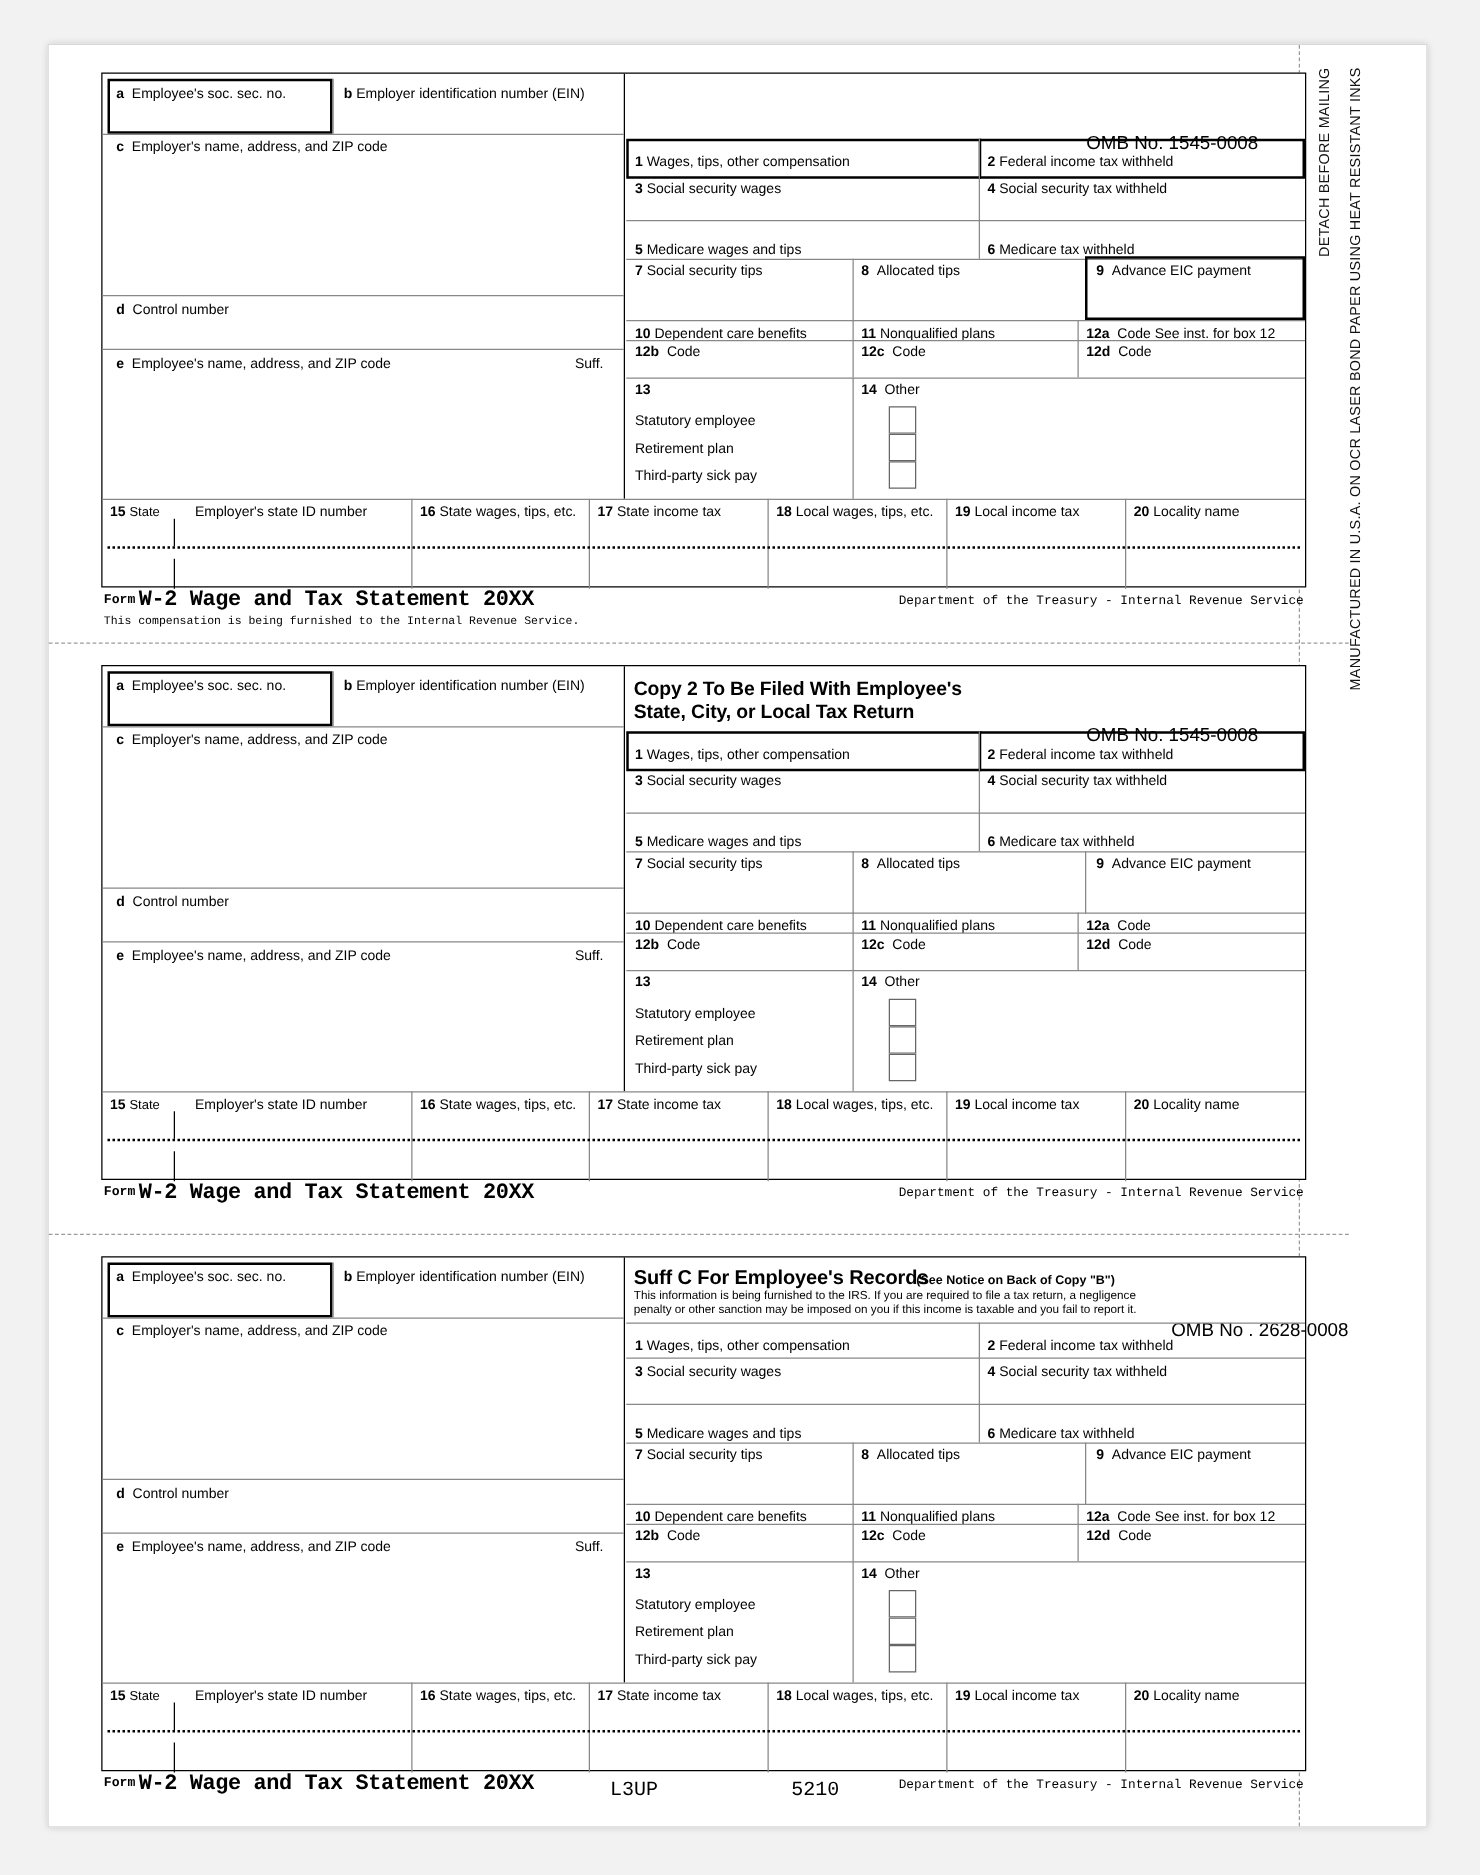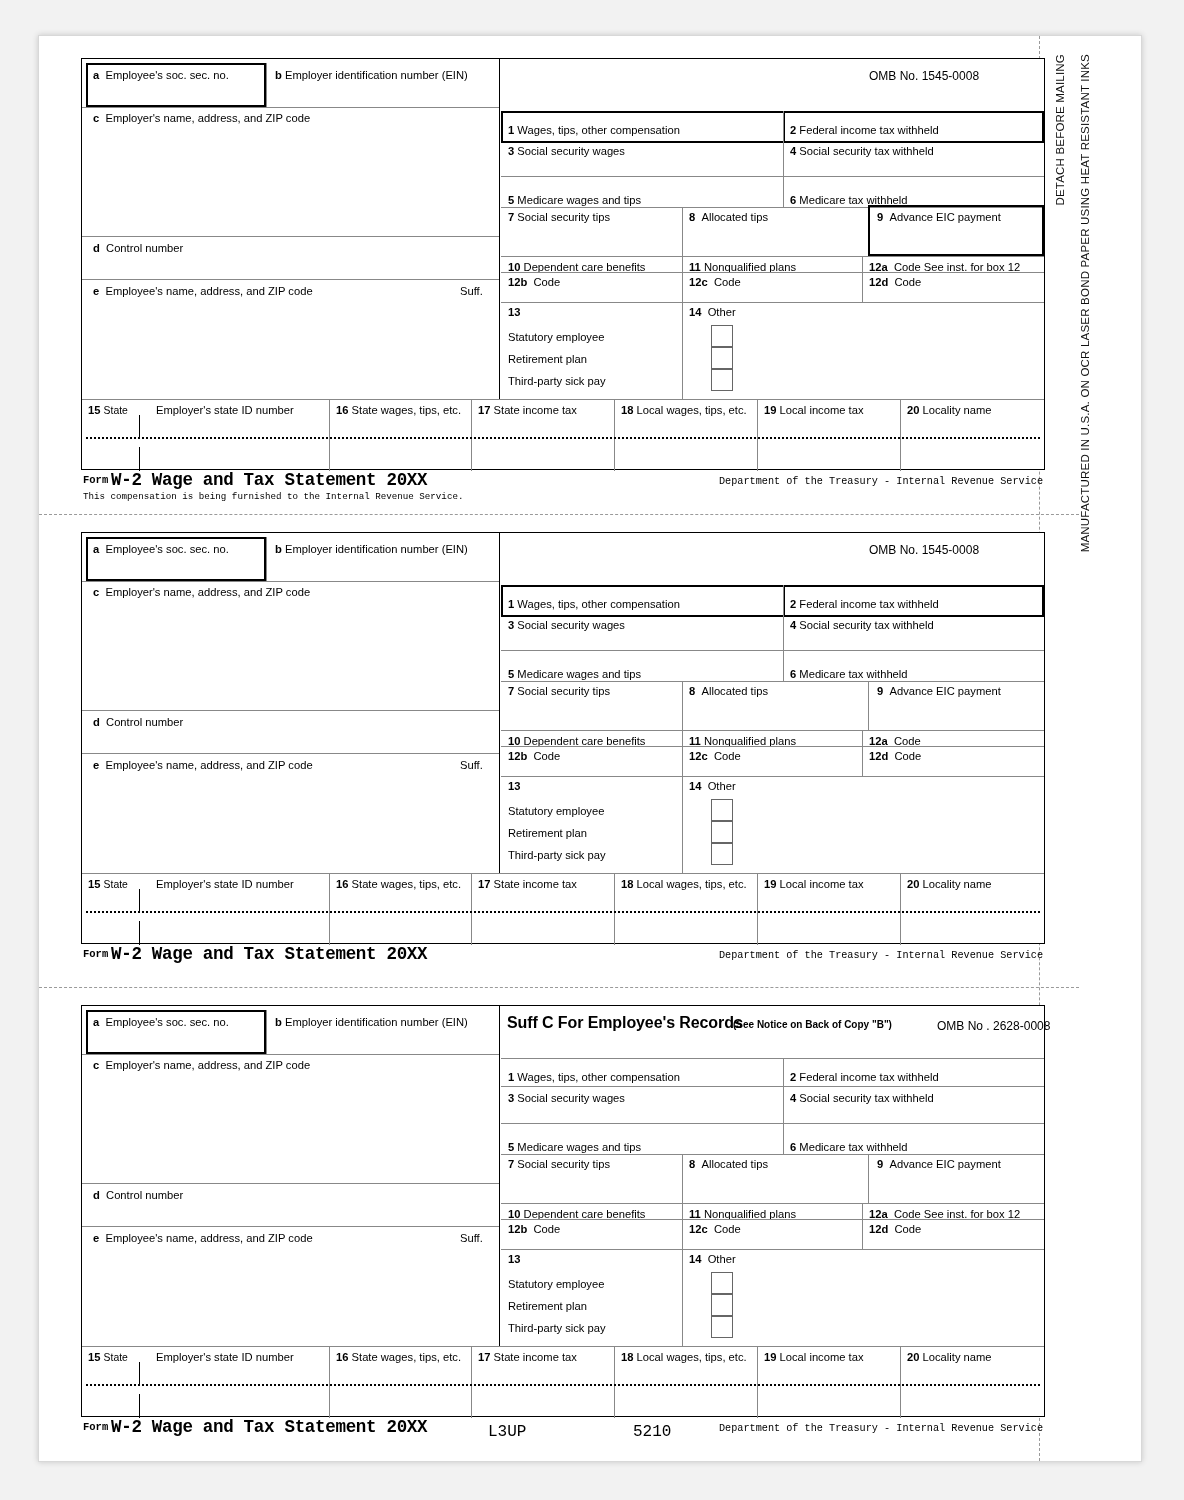--- a/index.html
+++ b/index.html
@@ -67,7 +67,7 @@
     position:absolute;font-weight:bold;font-size:15.5px;line-height:17.5px;
     letter-spacing:-.1px;white-space:pre-line;
   }
-  .omb{position:absolute;font-size:12px;white-space:nowrap;}
+  .omb{position:absolute;font-size:15px;white-space:nowrap;margin-top:37px;}
   .notice{position:absolute;font-size:9.4px;line-height:10.6px;white-space:pre-line;}
   .seenotice{position:absolute;font-size:10px;font-weight:bold;white-space:nowrap;}
 

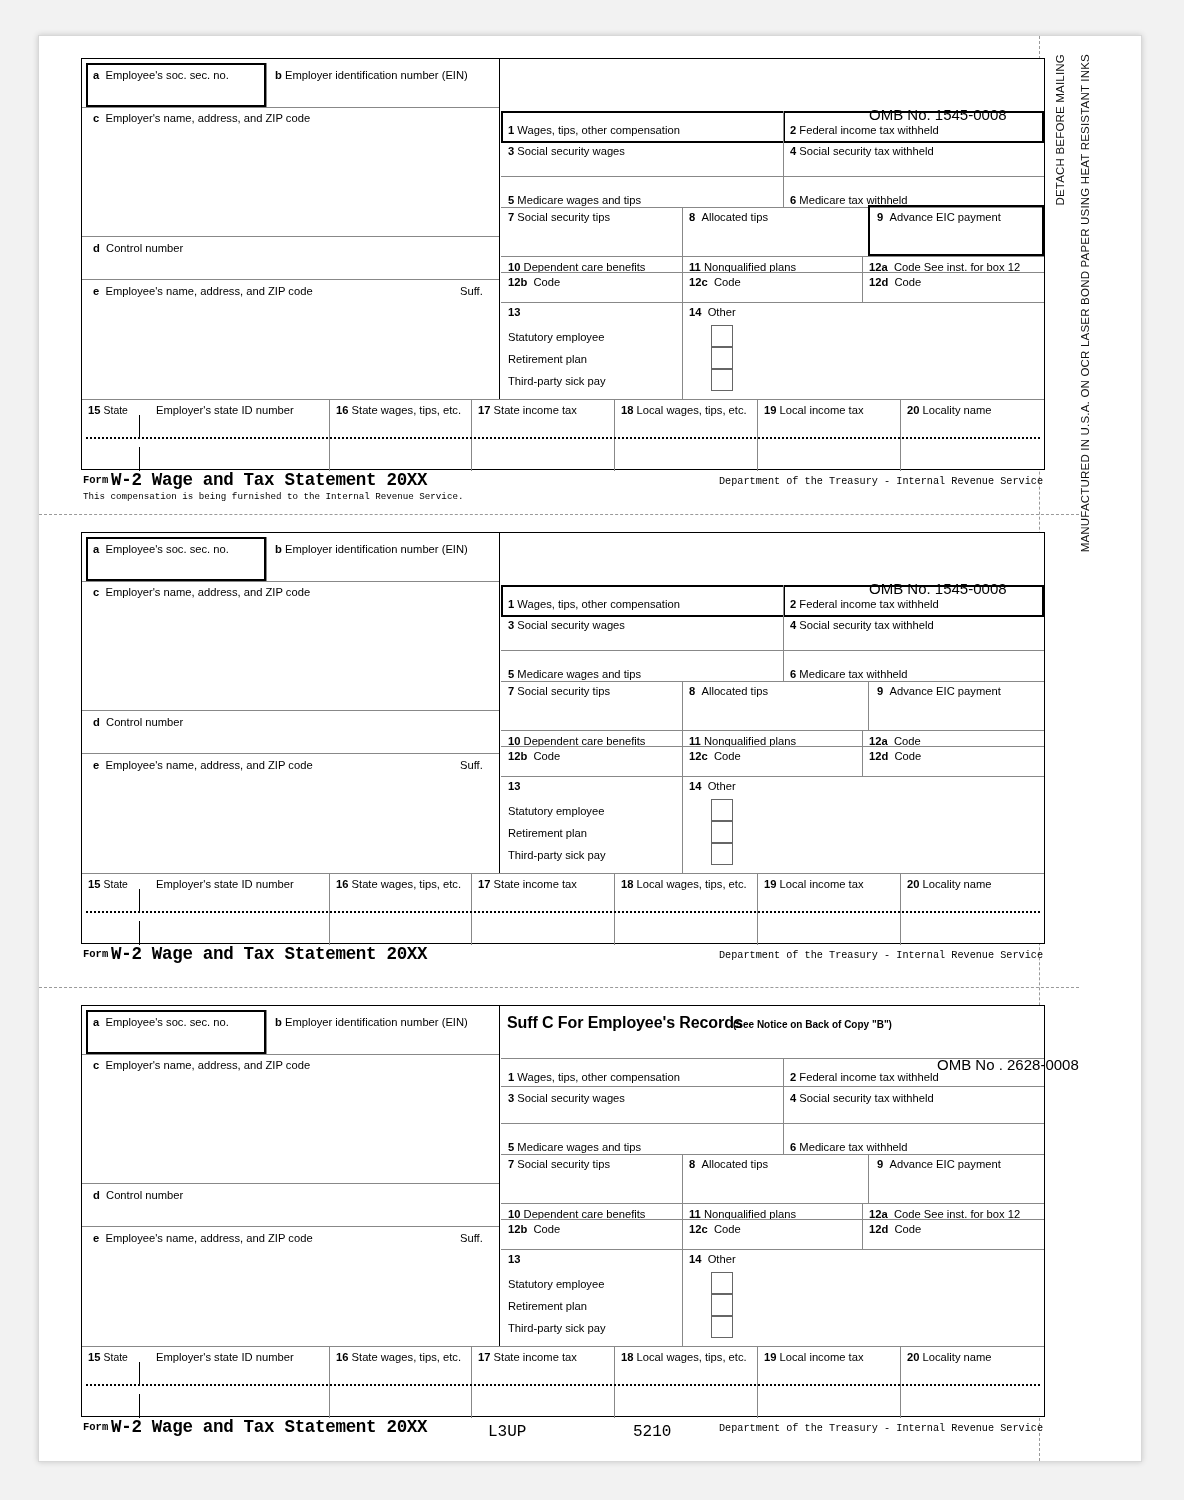--- a/index.html
+++ b/index.html
@@ -221,6 +221,8 @@
       <div class="lbl" style="left:11px;top:226px;"><b>e</b>&nbsp;&nbsp;<span>Employee's name, address, and ZIP code</span></div>
       <div class="lbl" style="left:378px;top:226px;">Suff.</div>
 
+      <div class="title" style="left:425px;top:10px;">Copy 2 To Be Filed With Employee's
+State, City, or Local Tax Return</div>
       <div class="omb" style="left:787px;top:10px;">OMB No. 1545-0008</div>
 
       <div class="heavy" style="left:419px;top:52px;width:543px;height:32px;"></div>

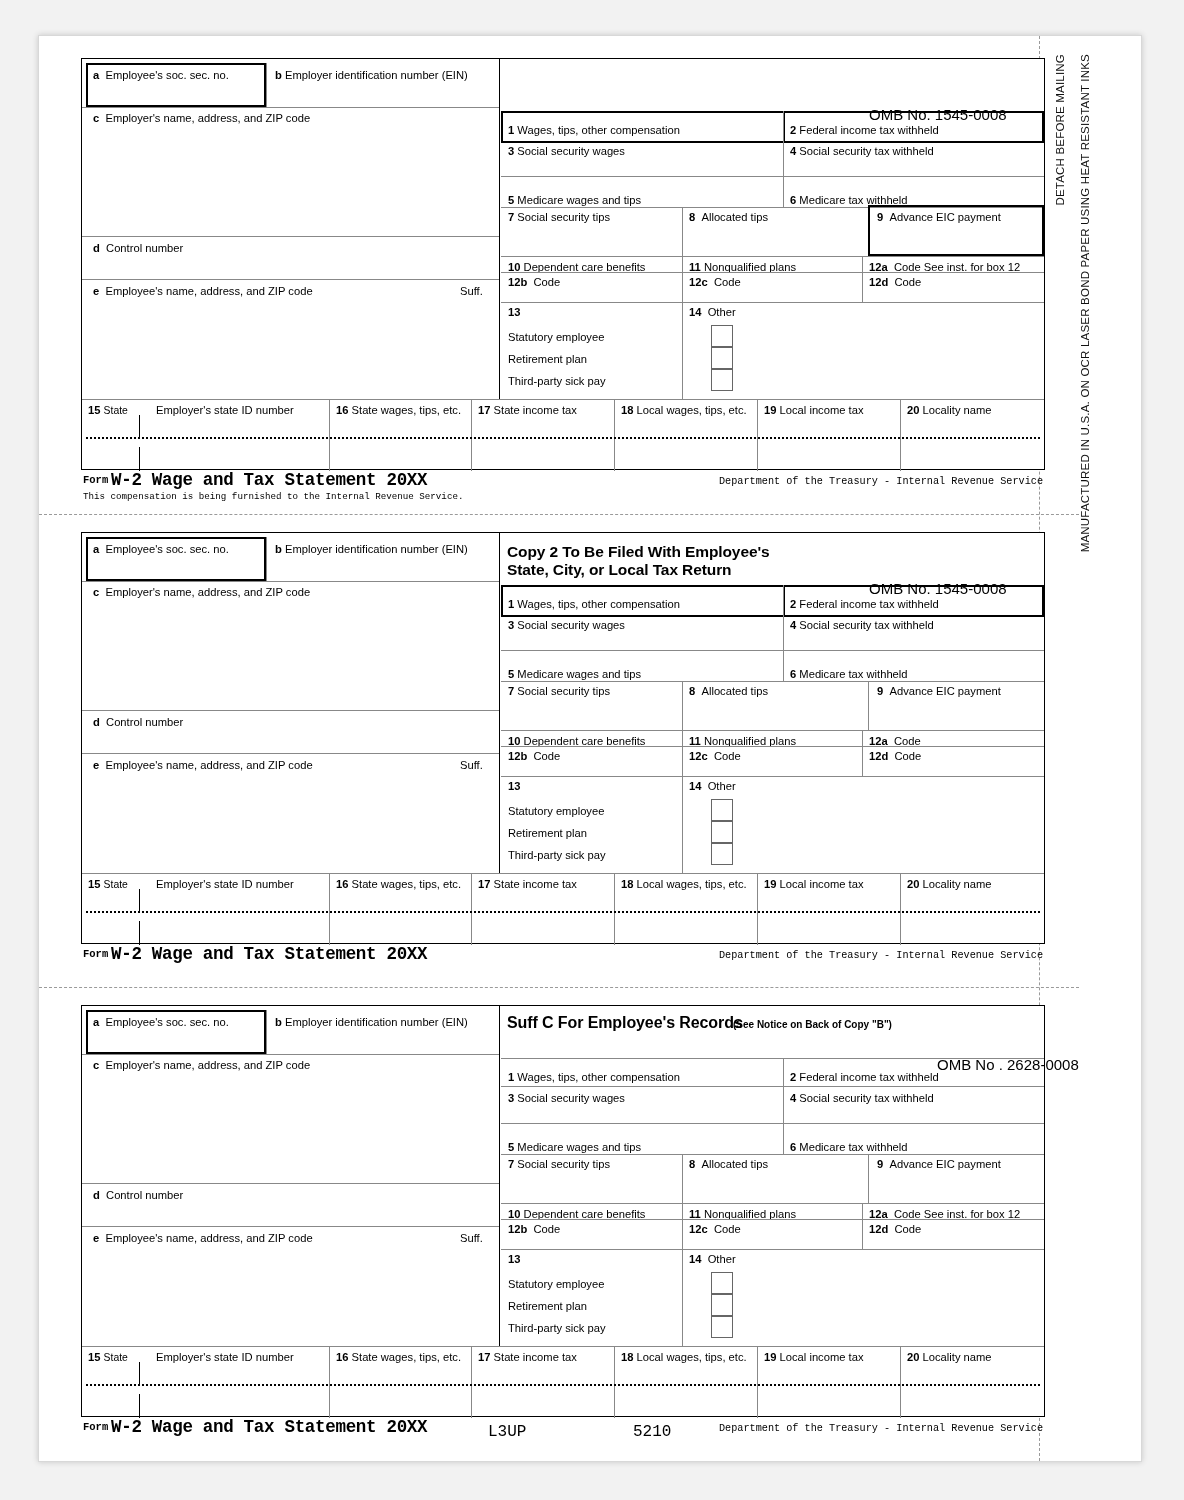--- a/index.html
+++ b/index.html
@@ -328,6 +328,8 @@
       <div class="title" style="left:425px;top:8px;font-size:16px;">Suff C For  Employee's Records</div>
       <div class="seenotice" style="left:651px;top:13px;">(See Notice on Back of Copy "B")</div>
       <div class="omb" style="left:855px;top:13px;">OMB No  . 2628-0008</div>
+      <div class="notice" style="left:425px;top:25px;">This information is being furnished to the IRS. If you are required to file a tax return, a negligence
+penalty or  other sanction may be imposed on you if this income is taxable and you fail to report it.</div>
 
       <div class="ln thin" style="left:419px;top:52px;width:543px;height:1px;"></div>
       <div class="ln thin" style="left:701px;top:52px;width:1px;height:96px;"></div>

